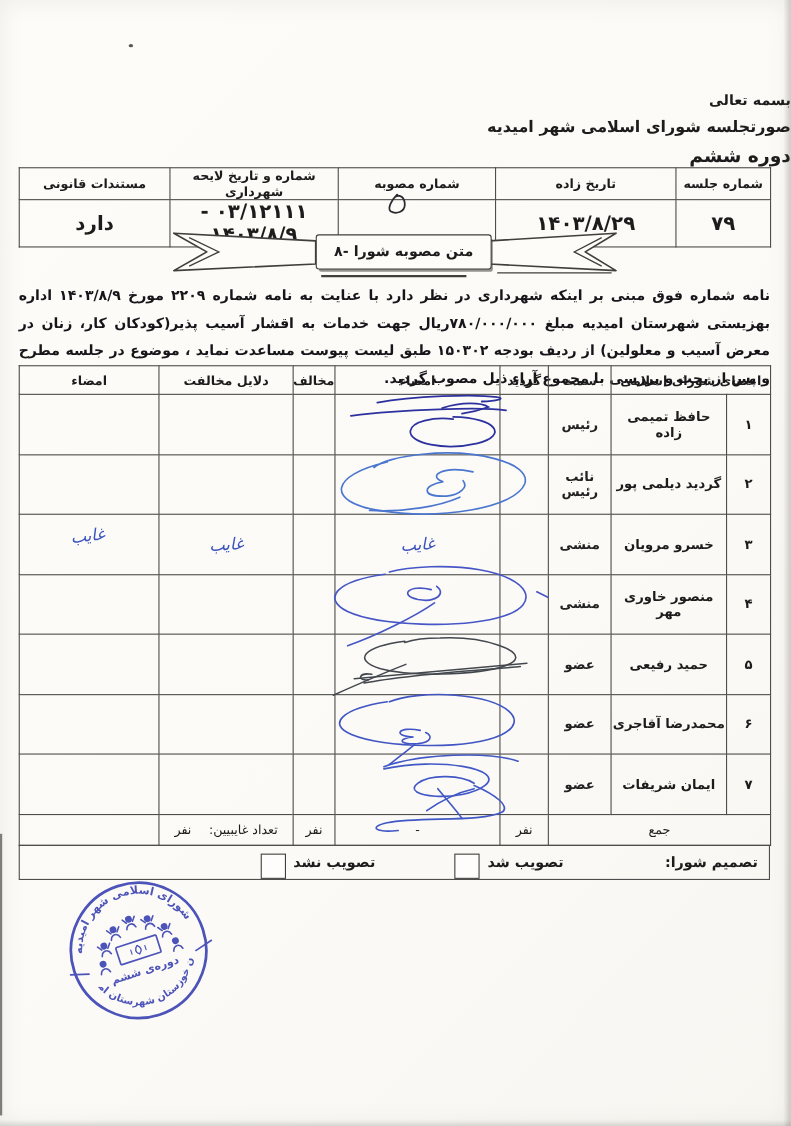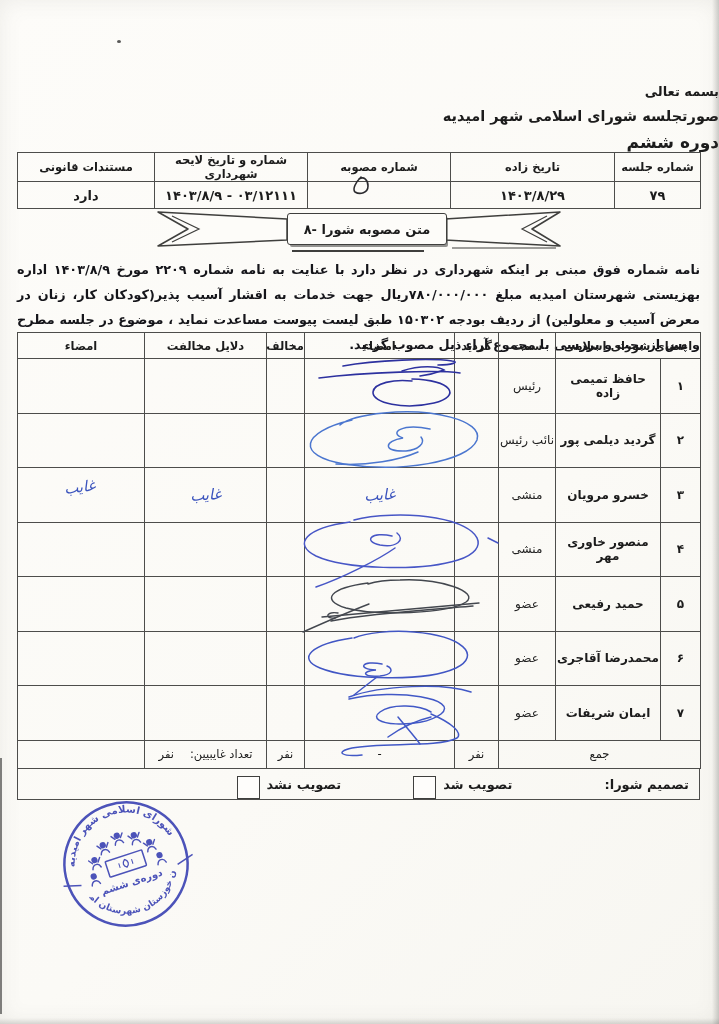--- a/index.html
+++ b/index.html
@@ -27,7 +27,7 @@
 
   .info-table{position:absolute;top:152px;left:17px;width:683px;}
   .info-table th{font-size:11.5px;font-weight:700;height:26px;background:transparent;}
-  .info-table td{font-size:13px;font-weight:700;height:26px;}
+  .info-table td{font-size:18px;font-weight:700;height:26px;}
 
   .banner{position:absolute;top:205px;left:0;width:719px;height:52px;}
   .banner-label{position:absolute;top:213px;left:287px;width:158px;height:30px;

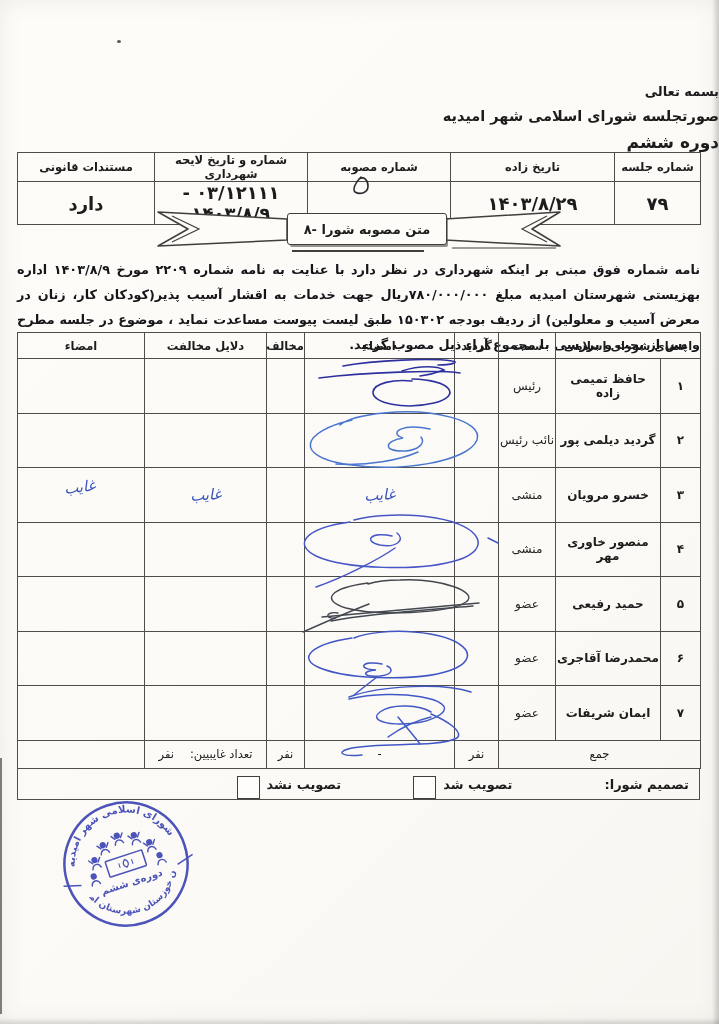--- a/index.html
+++ b/index.html
@@ -42,7 +42,7 @@
   .members-table th{font-size:11.5px;font-weight:700;height:25px;}
   .members-table td{font-size:12px;}
   .c-name{font-weight:700;font-size:12.8px;text-align:center;}
-  .c-pos{font-size:11px;font-weight:400;color:#222;}
+  .c-pos{font-size:11px;font-weight:700;color:#222;}
   .c-num{font-size:12px;font-weight:700;}
   .totals td{font-size:11.5px;font-weight:400;height:27px;}
   .gap-unit{margin-right:16px;}

